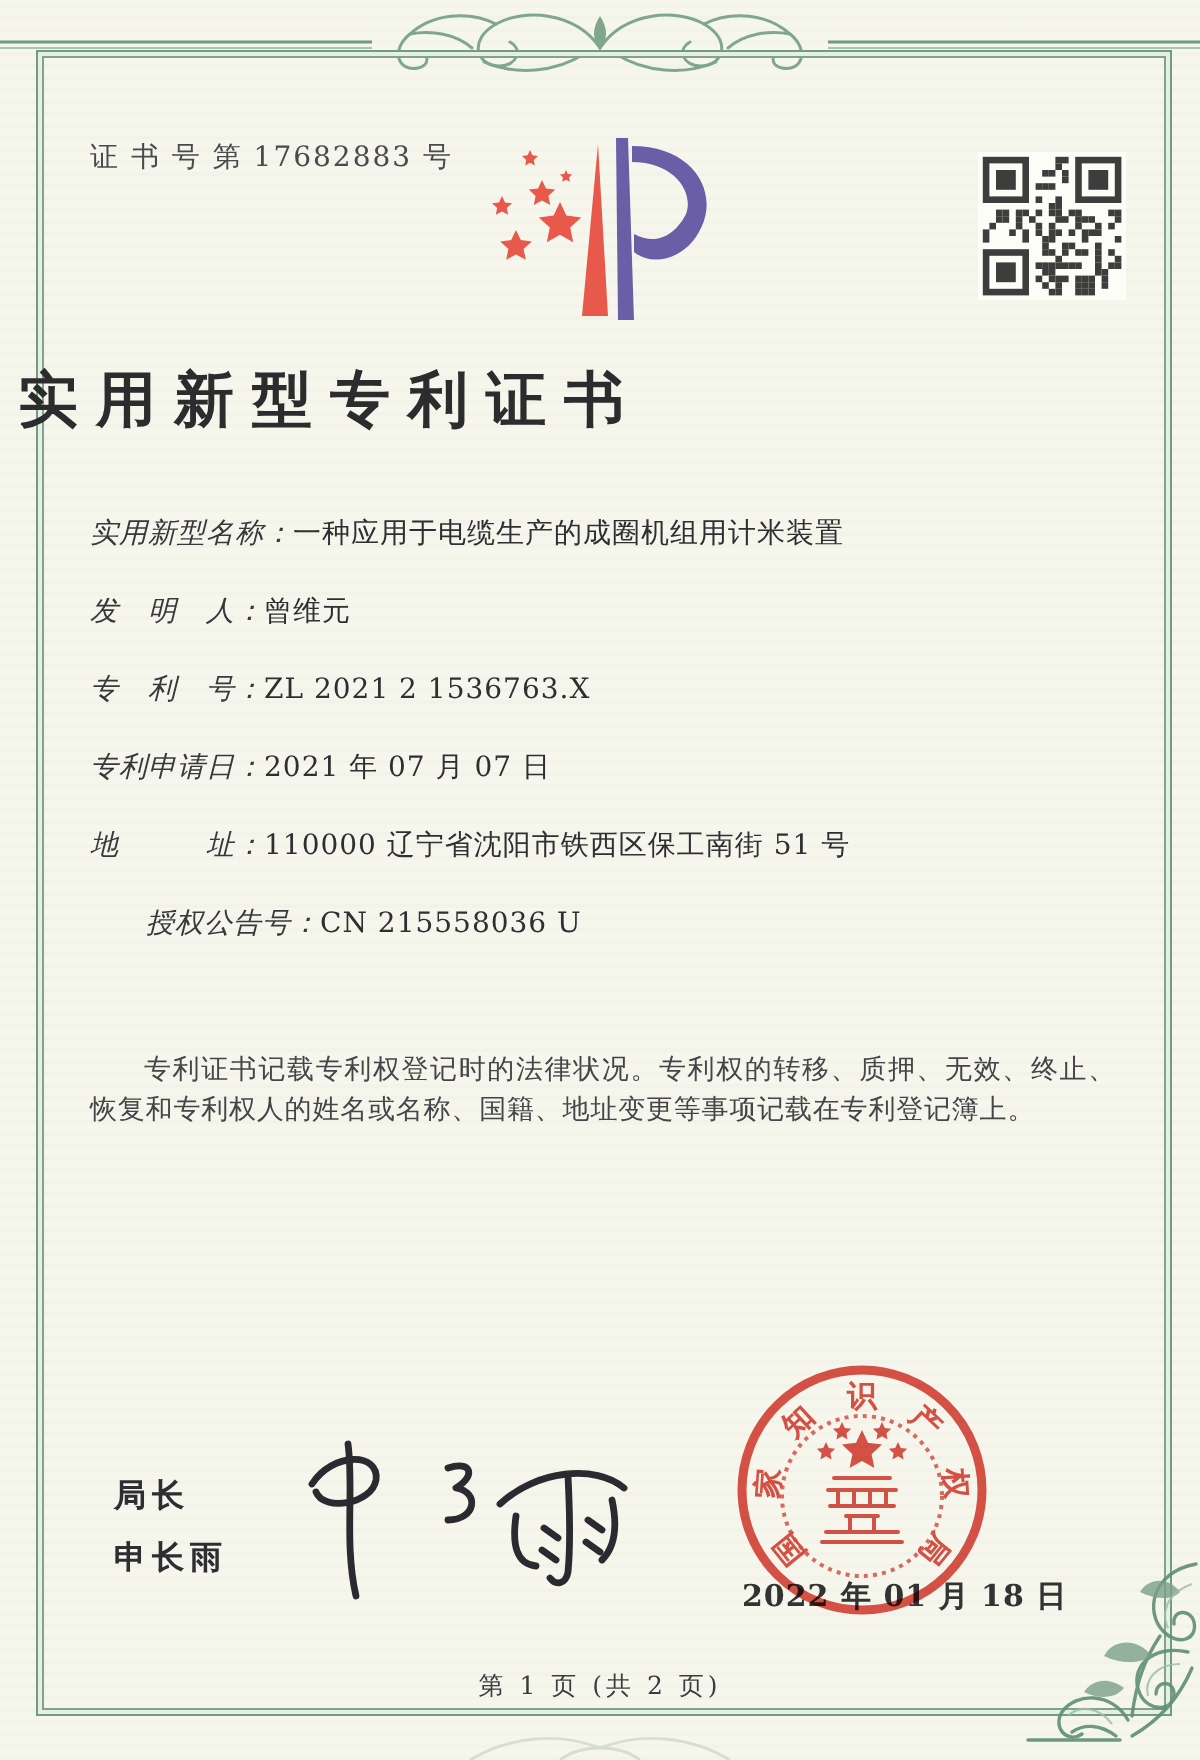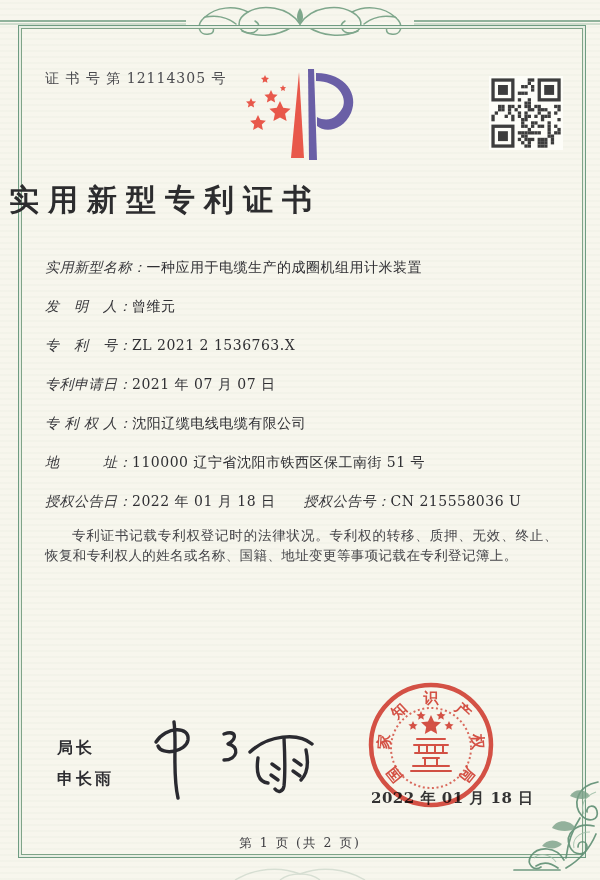--- a/index.html
+++ b/index.html
@@ -77,7 +77,7 @@
 
 <div class="frame"></div>
 
-<div class="abs cert-no">证 书 号 第 12114305 号</div>
+<div class="abs cert-no">证 书 号 第 17682883 号</div>
 
 <svg class="abs logo" viewBox="0 0 135 105">
   <g fill="#e8584b">

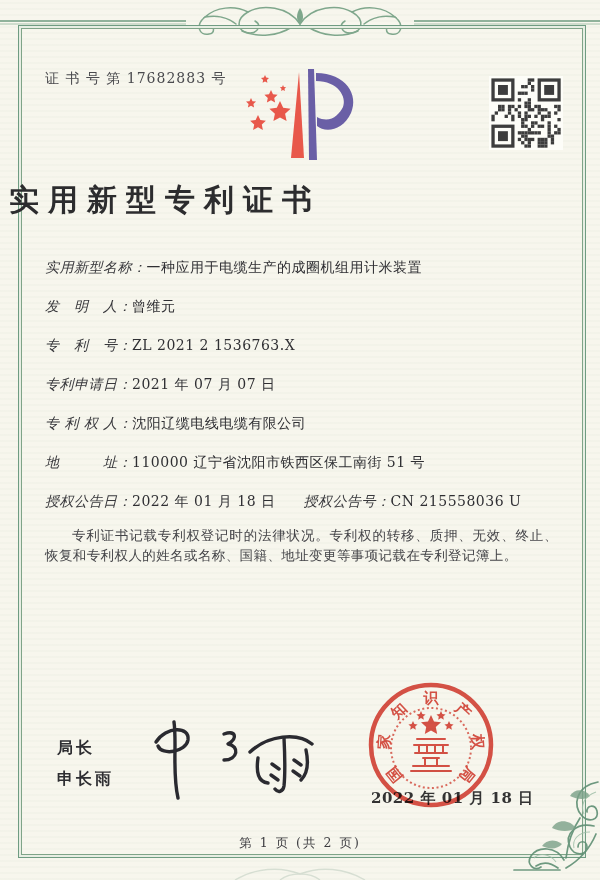--- a/index.html
+++ b/index.html
@@ -231,9 +231,6 @@
     <span class="field-label">专利申请日：</span><span class="field-value">2021 年 07 月 07 日</span>
   </div>
   <div class="field-row">
-    <span class="field-label">专 利 权 人：</span><span class="field-value">沈阳辽缆电线电缆有限公司</span>
-  </div>
-  <div class="field-row">
     <span class="field-label">地　　　址：</span><span class="field-value">110000 辽宁省沈阳市铁西区保工南街 51 号</span>
   </div>
   <div class="field-row grant-row">

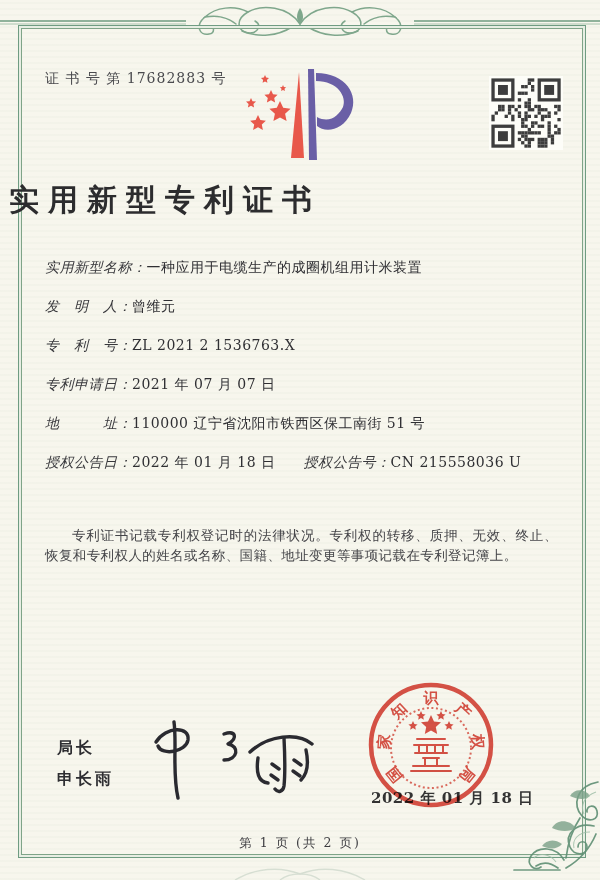--- a/index.html
+++ b/index.html
@@ -234,9 +234,6 @@
     <span class="field-label">地　　　址：</span><span class="field-value">110000 辽宁省沈阳市铁西区保工南街 51 号</span>
   </div>
   <div class="field-row grant-row">
-    <span>
-      <span class="field-label">授权公告日：</span><span class="field-value">2022 年 01 月 18 日</span>
-    </span>
     <span class="grant-pair2">
       <span class="field-label">授权公告号：</span><span class="field-value">CN 215558036 U</span>
     </span>

